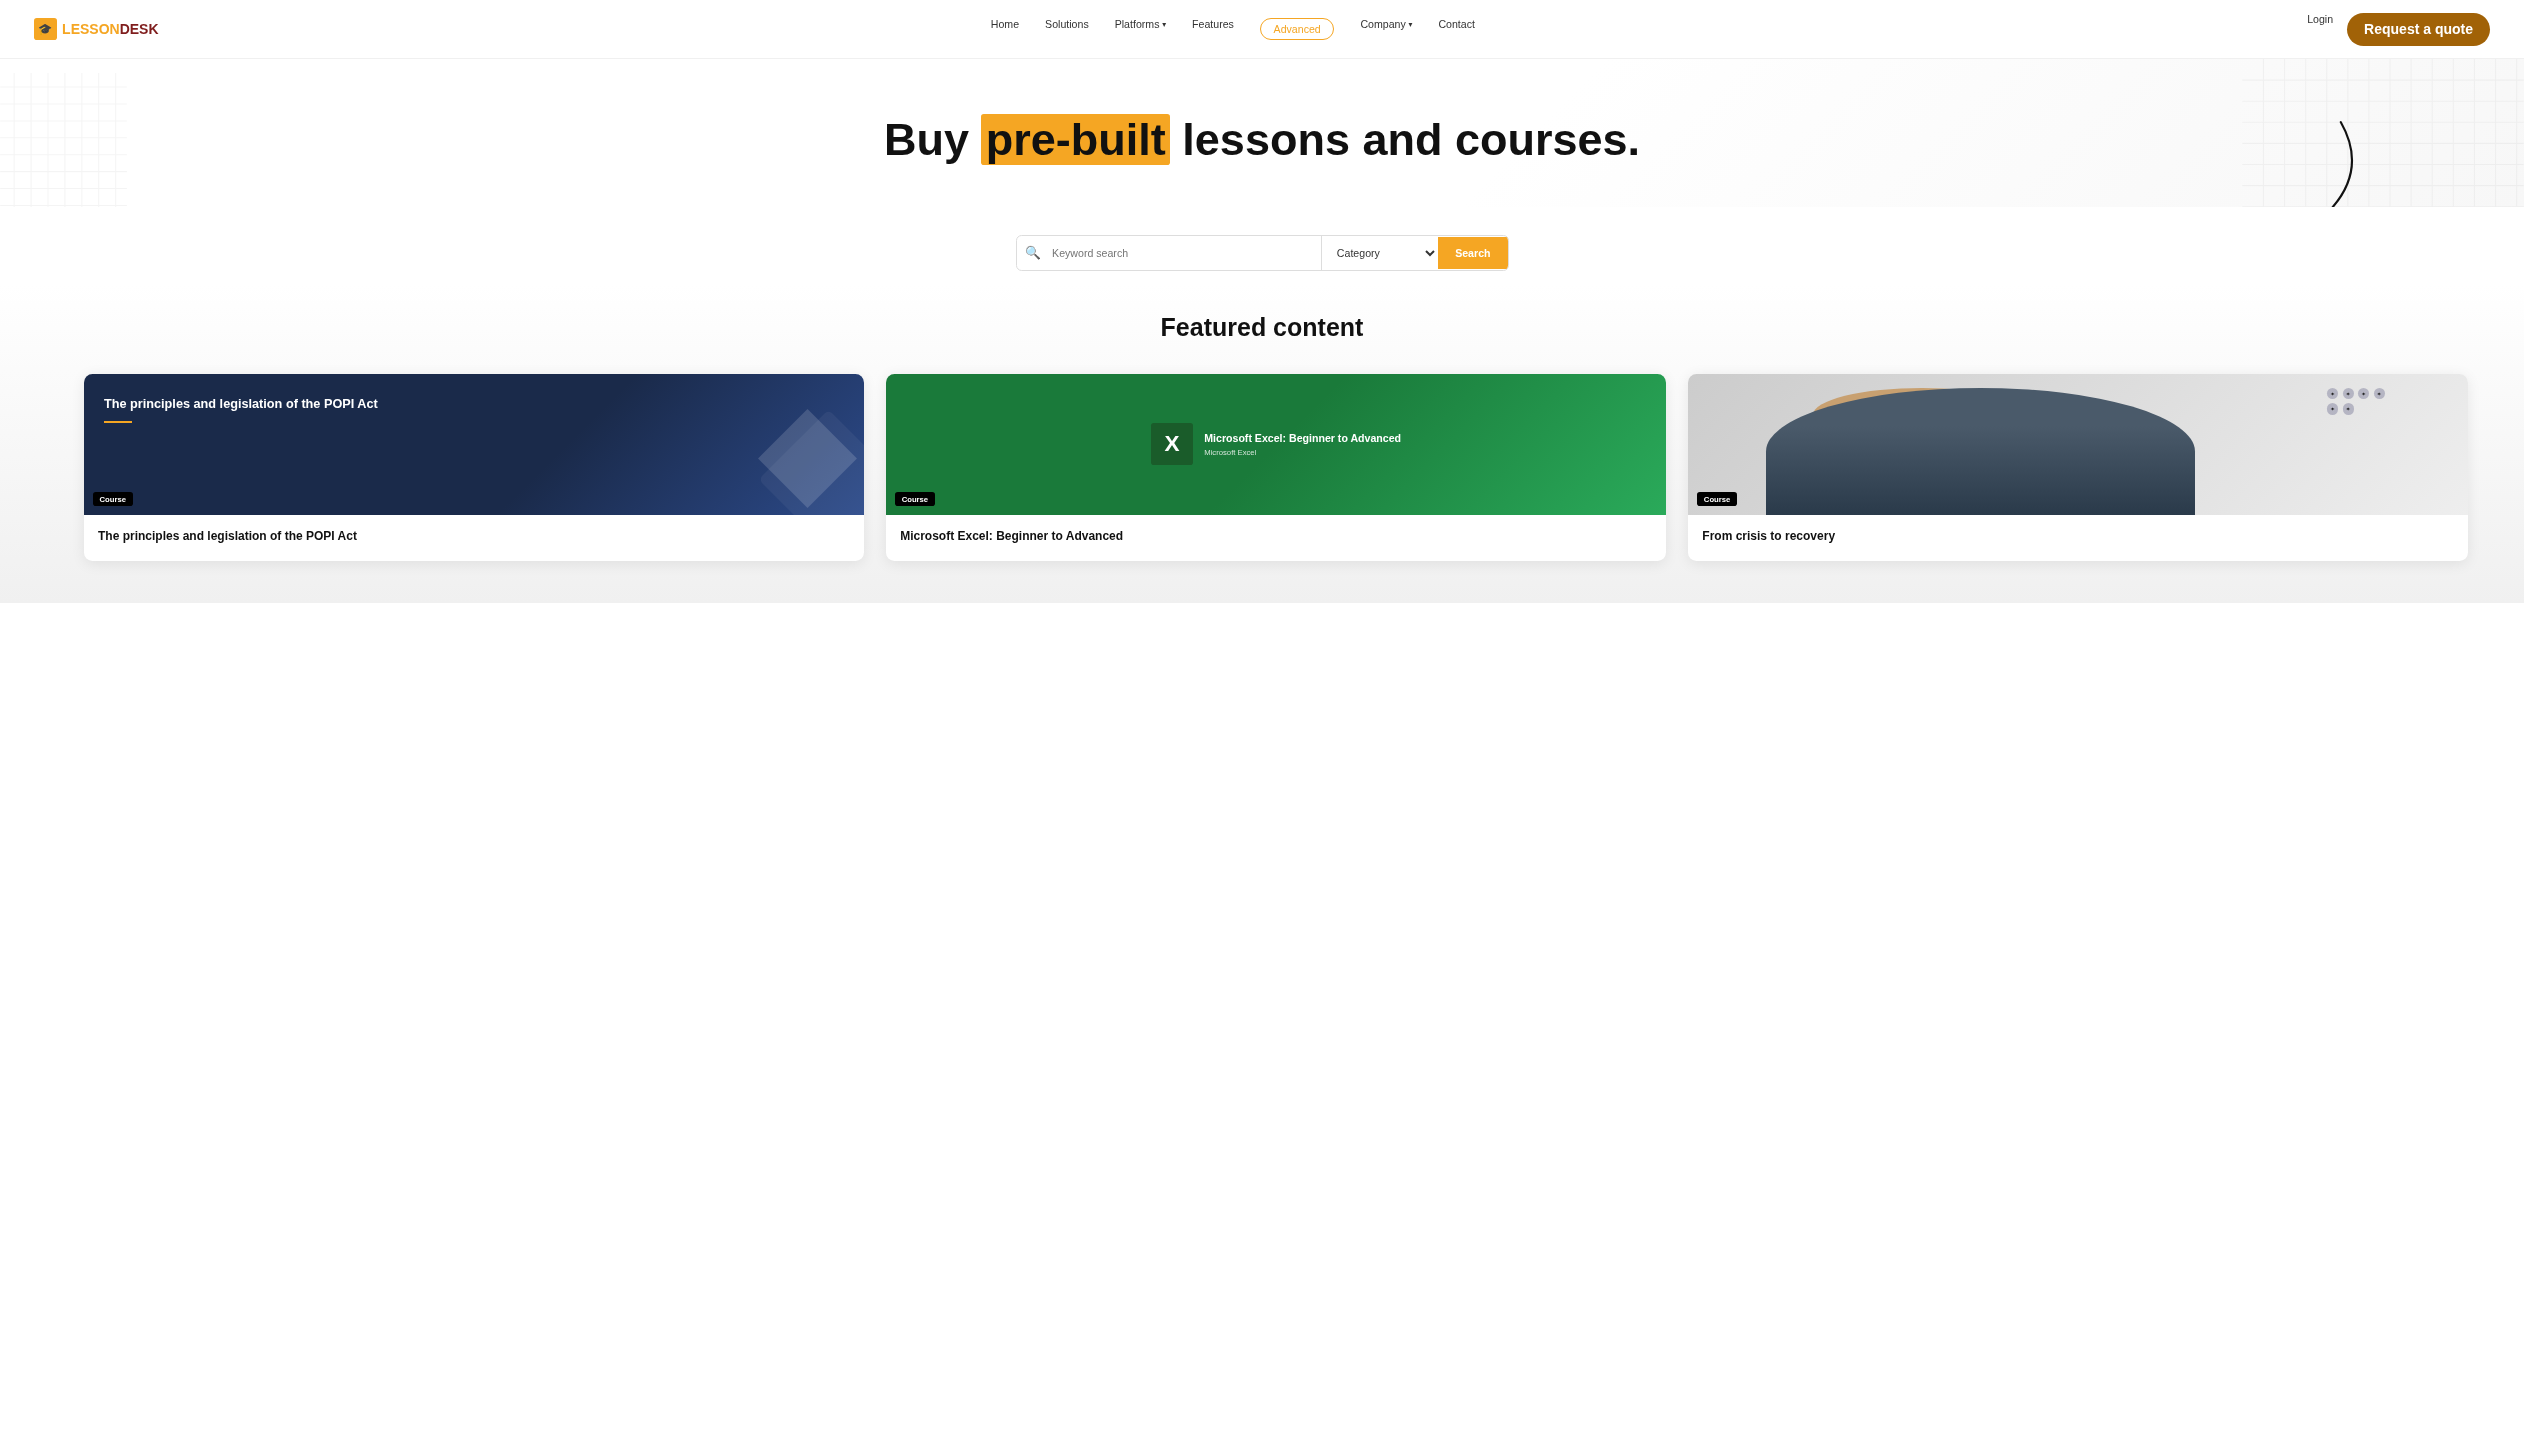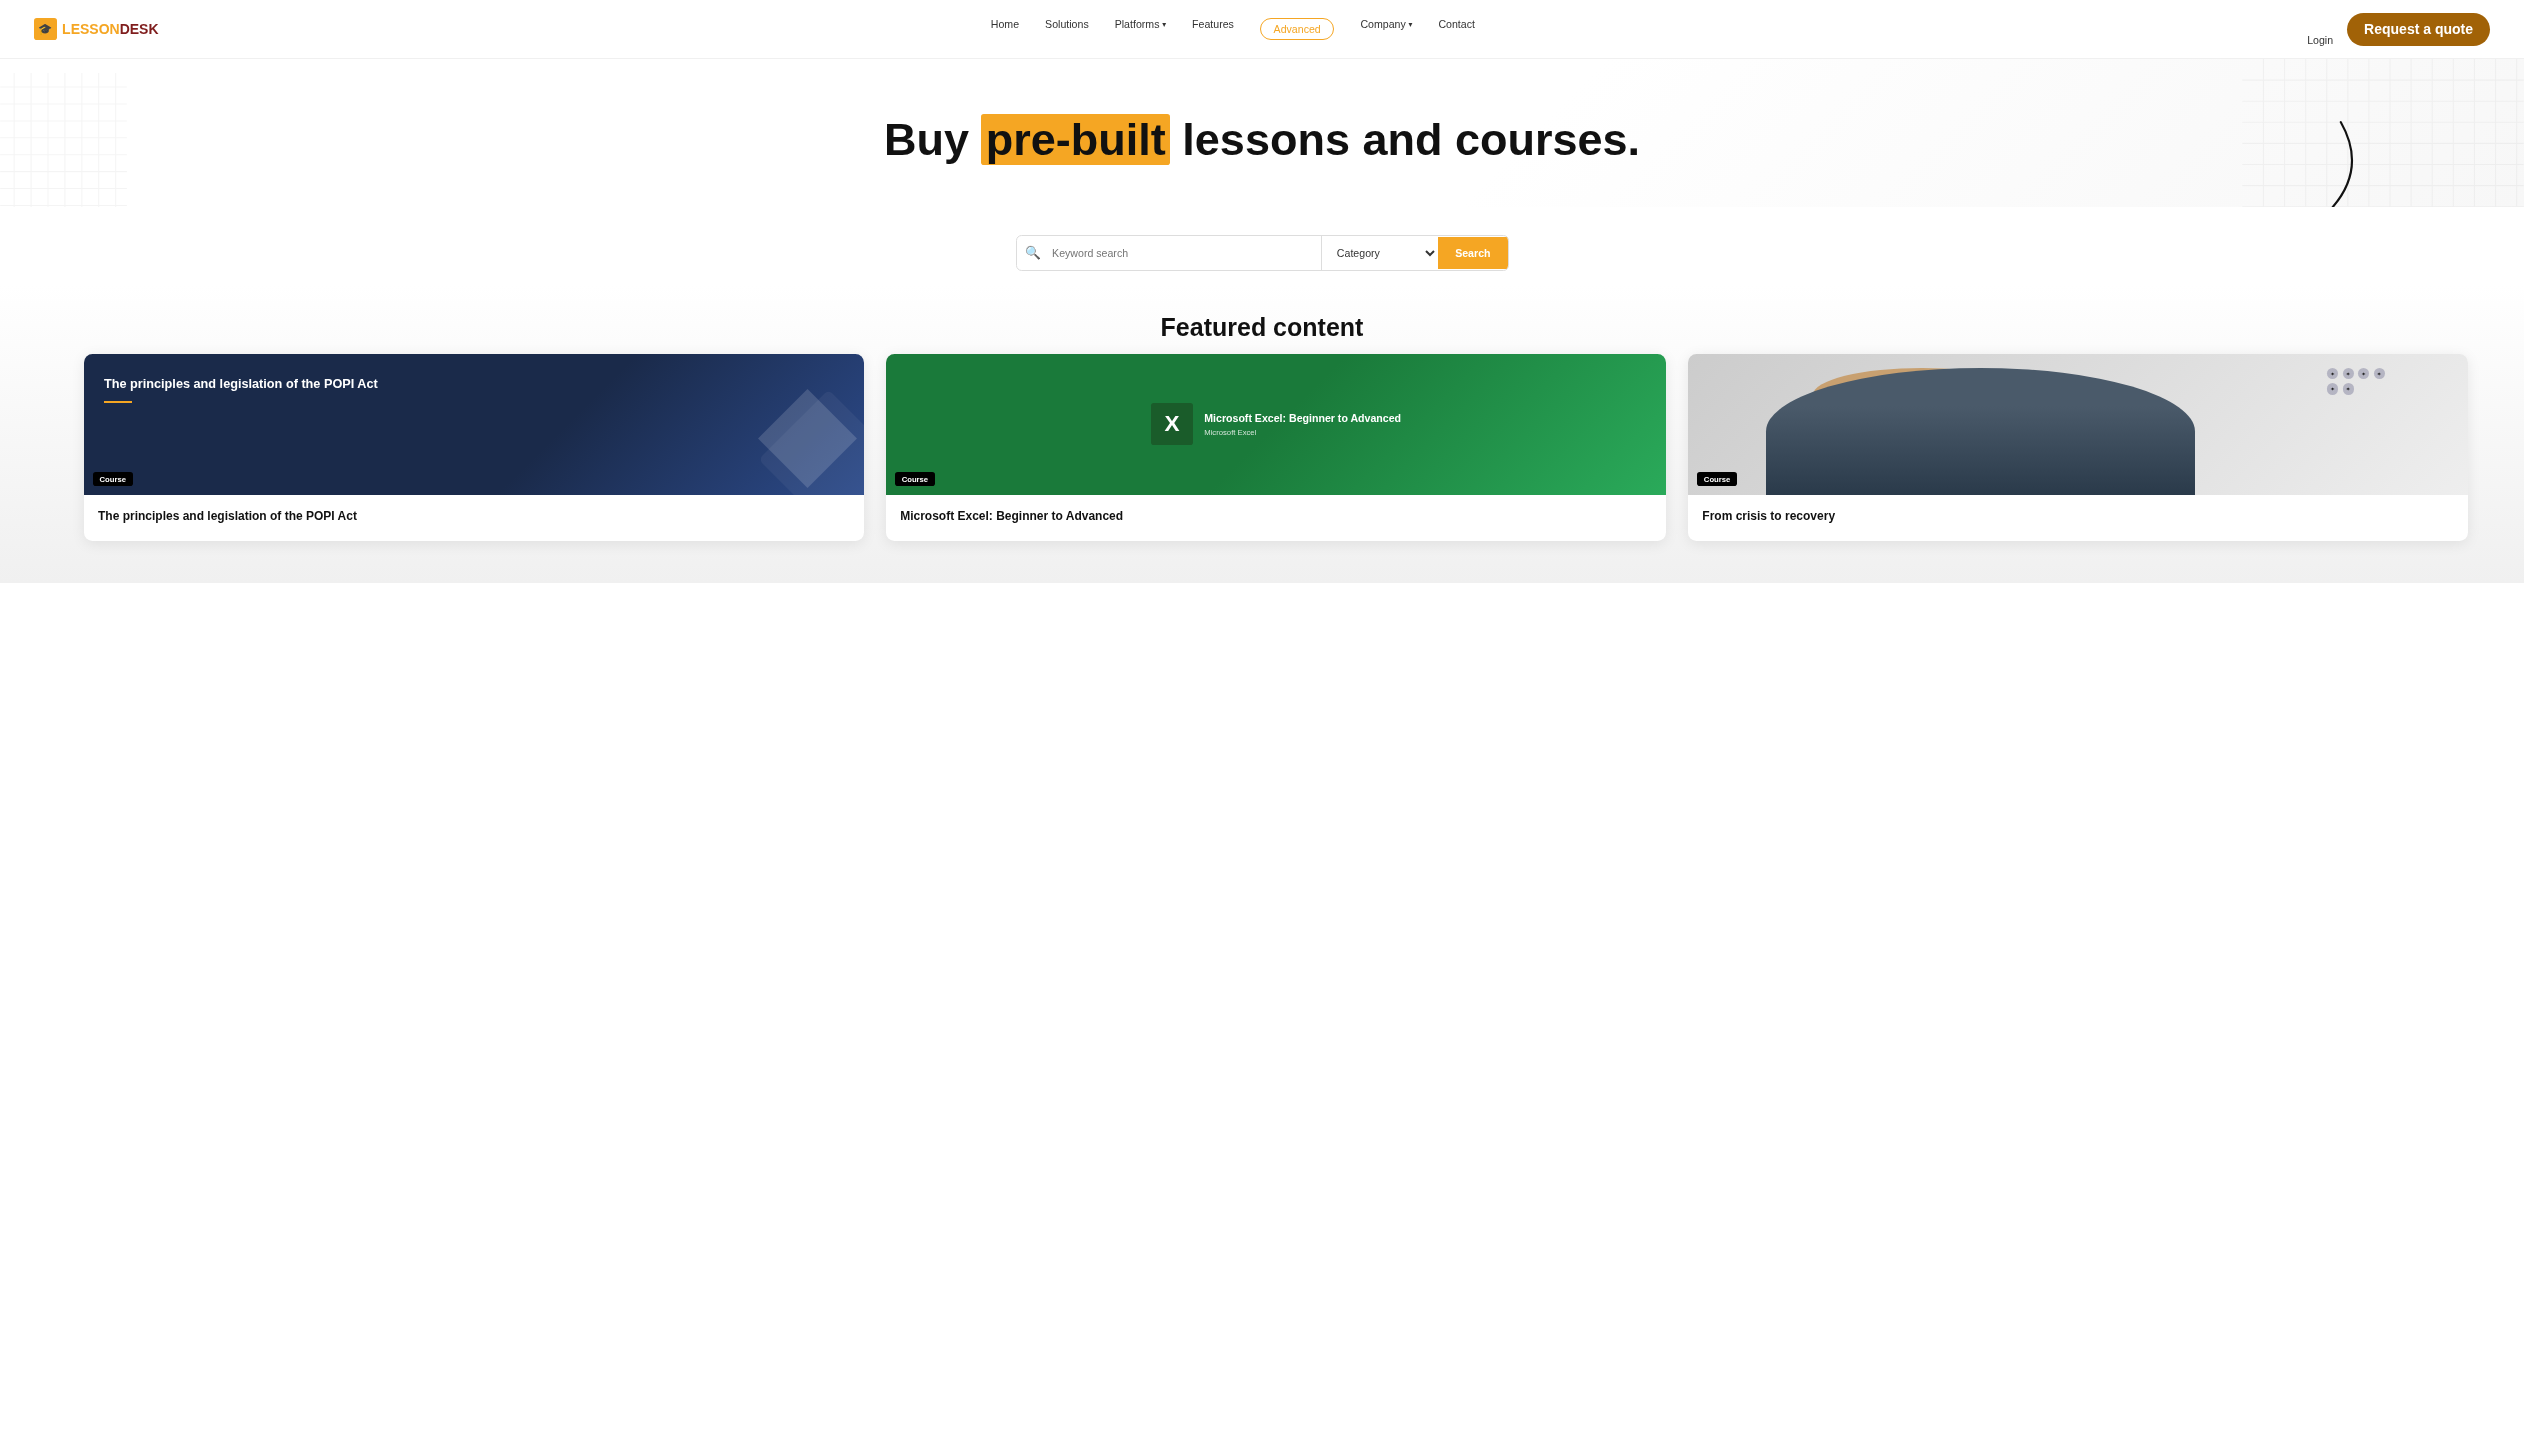--- a/index.html
+++ b/index.html
@@ -24,7 +24,7 @@
       border: 1.4px solid #f5a623; border-radius: 14px;
       padding: 4.2px 12.7px; color: #f5a623;
     }
-    .nav-actions { display: flex; align-items: flex-end; gap: 14px; }
+    .nav-actions { display: flex; align-items: flex-start; gap: 14px; }
     .login-link { color: #333; font-size: 10.6px; font-weight: 500; text-decoration: none; }
     .cta-btn {
       background: #a16207; color: #fff; border: none; border-radius: 17px;

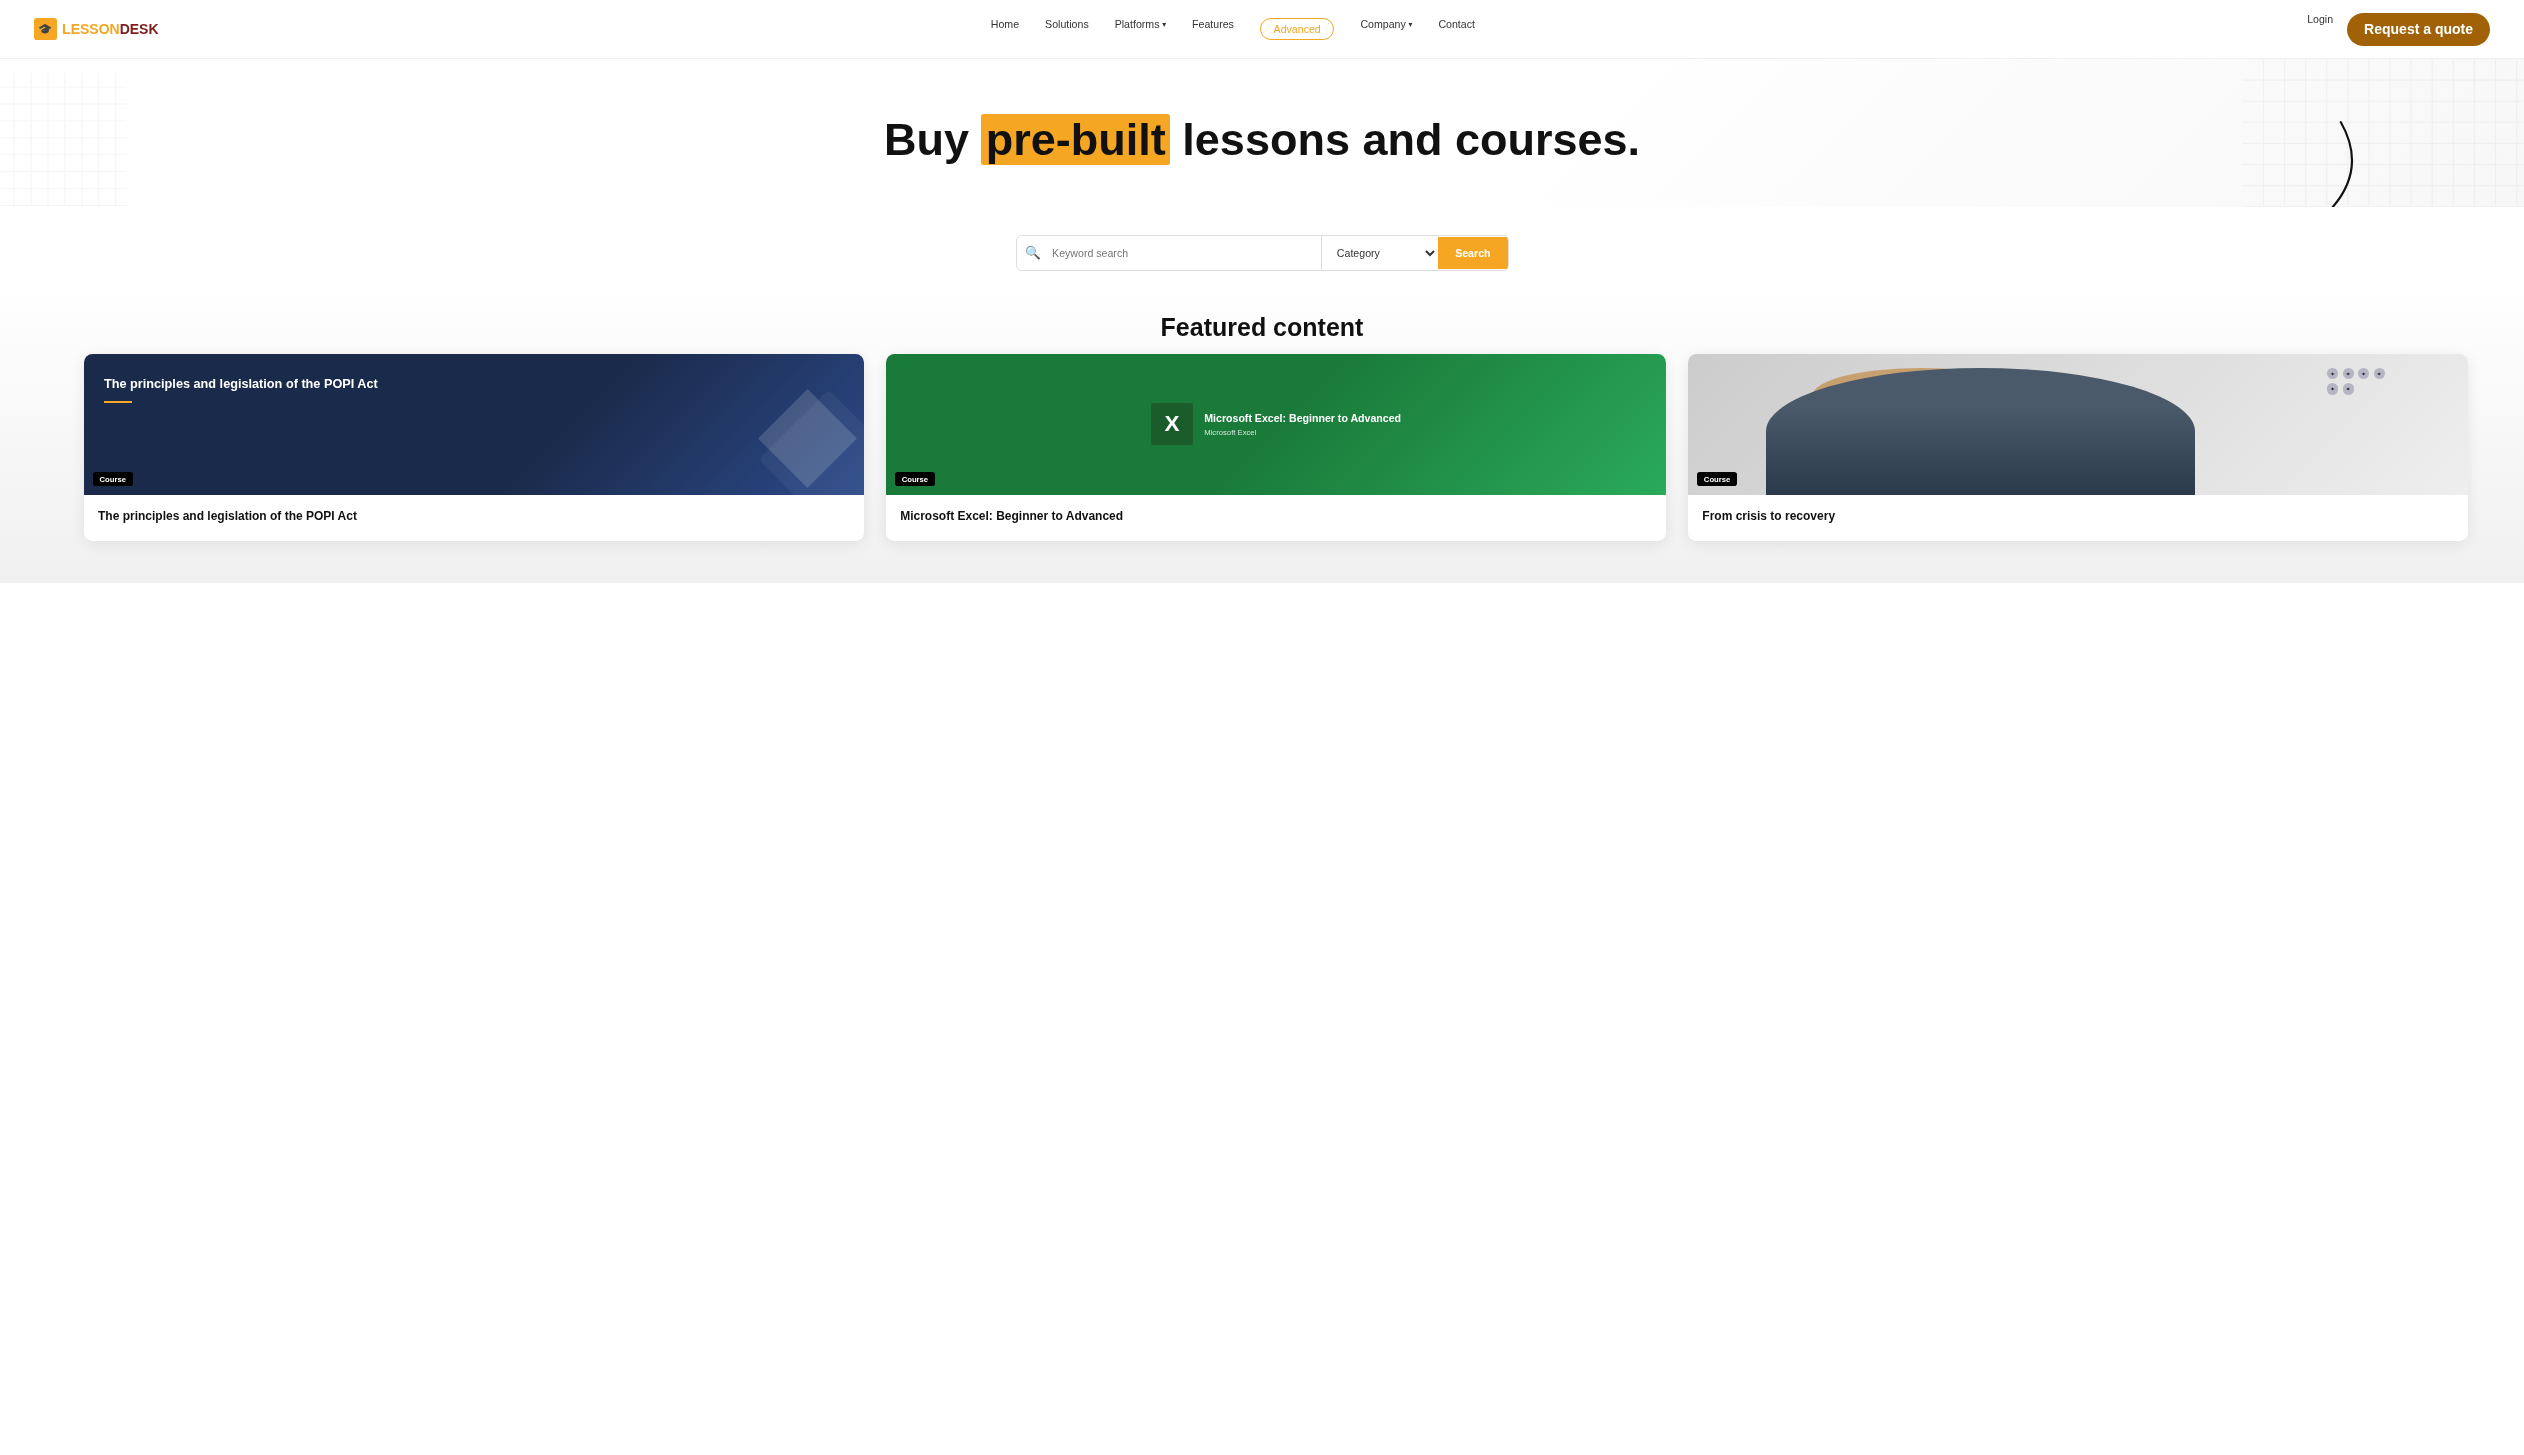--- a/index.html
+++ b/index.html
@@ -95,7 +95,7 @@
     }
     .featured-title {
       text-align: center; font-size: 25px; font-weight: 800; color: #111;
-      margin-bottom: 12px;
+      margin-bottom: 32px;
     }
     .cards-row {
       display: grid; grid-template-columns: repeat(3, 1fr); gap: 22.5px; margin-left: 28px;

